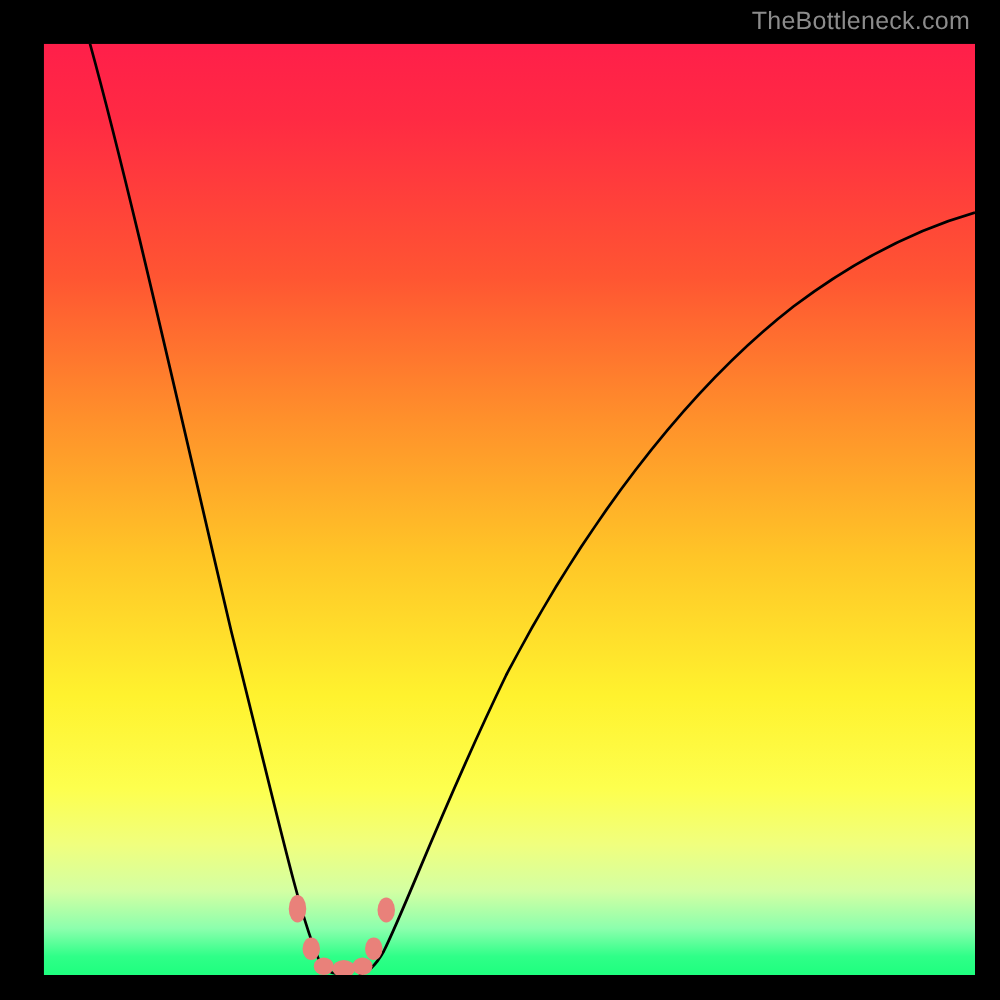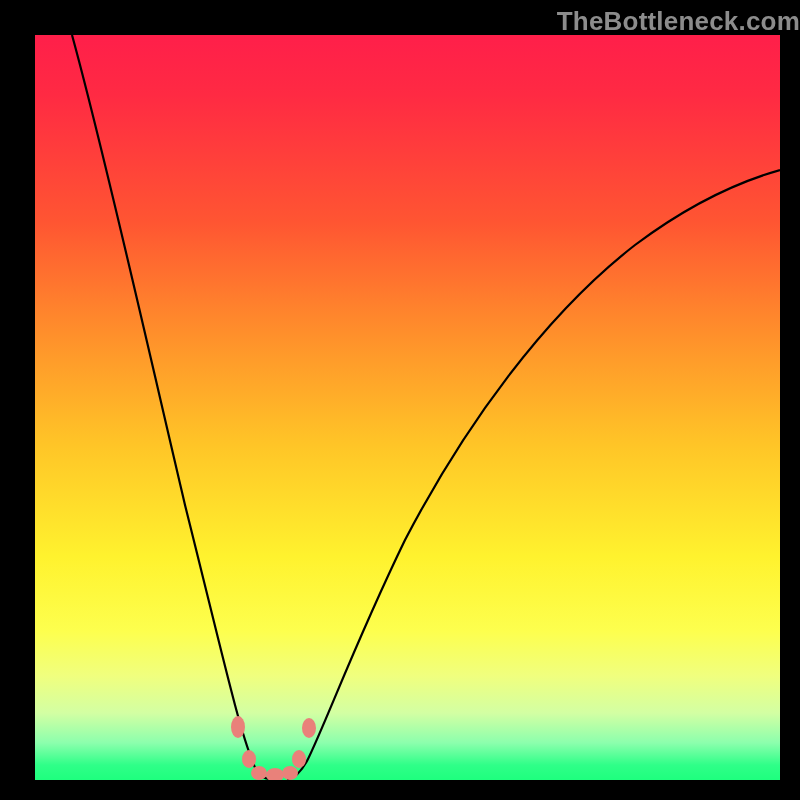--- a/index.html
+++ b/index.html
@@ -55,10 +55,10 @@
   .watermark {
     position: absolute;
     top: 6px;
-    right: 0;
+    right: 24px;
     color: #8c8c8c;
-    font-size: 26px;
-    font-weight: 700;
+    font-size: 20px;
+    font-weight: 400;
     letter-spacing: 0.2px;
   }
 </style>

